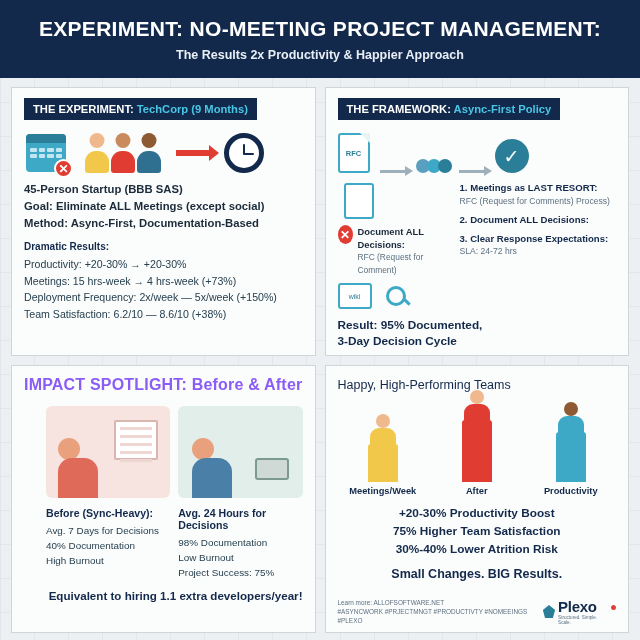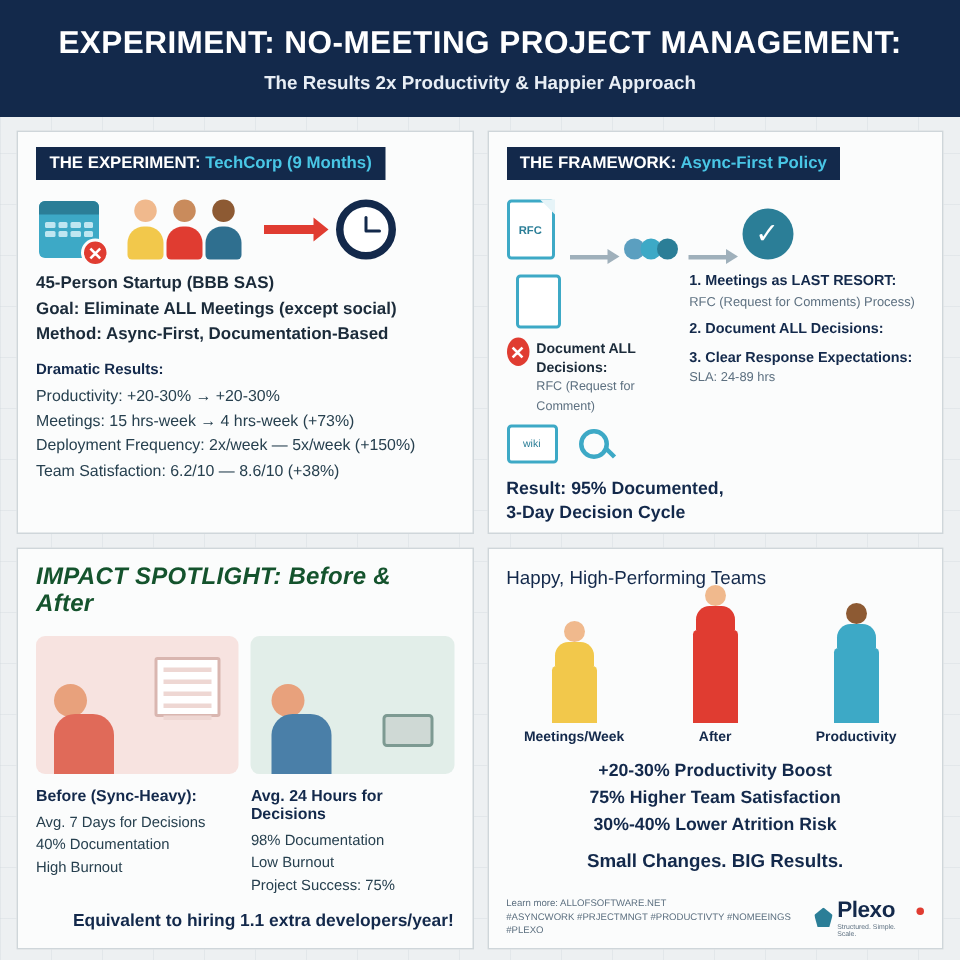--- a/index.html
+++ b/index.html
@@ -329,7 +329,7 @@
           </p>
           <p>
             <span>3. Clear Response Expectations:</span>
-            <small>SLA: 24-89 hrs</small>
+            <small>SLA: 24-72 hrs</small>
           </p>
         </div>
       </div>

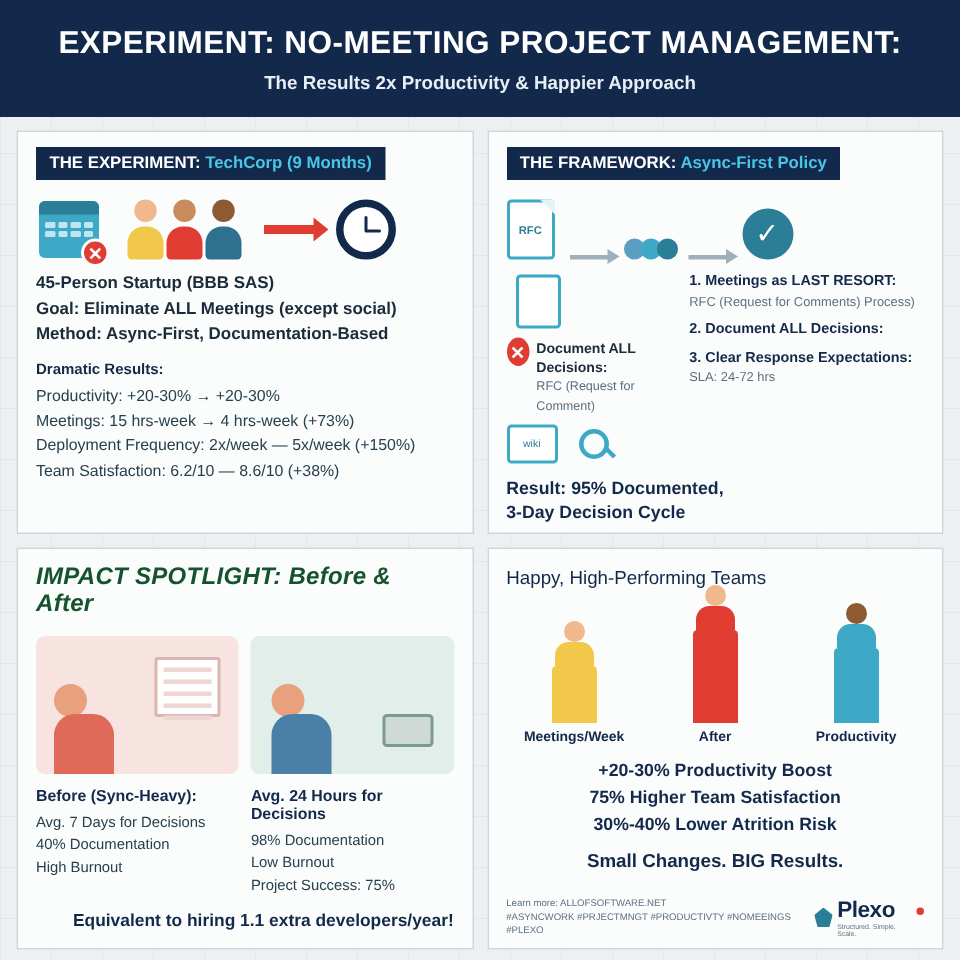--- a/index.html
+++ b/index.html
@@ -69,9 +69,8 @@
   }
   .ptitle .accent { color: #49c6e5; }
   .big-title {
-    font-size: 16px; font-weight: bold; color: #14532d;
+    font-size: 16px; font-weight: bold; color: #8b5cf6;
     letter-spacing: .2px;
-    font-style: italic;
   }
   .big-sub { font-size: 12.5px; color: #13294b; margin-top: 2px; }
   

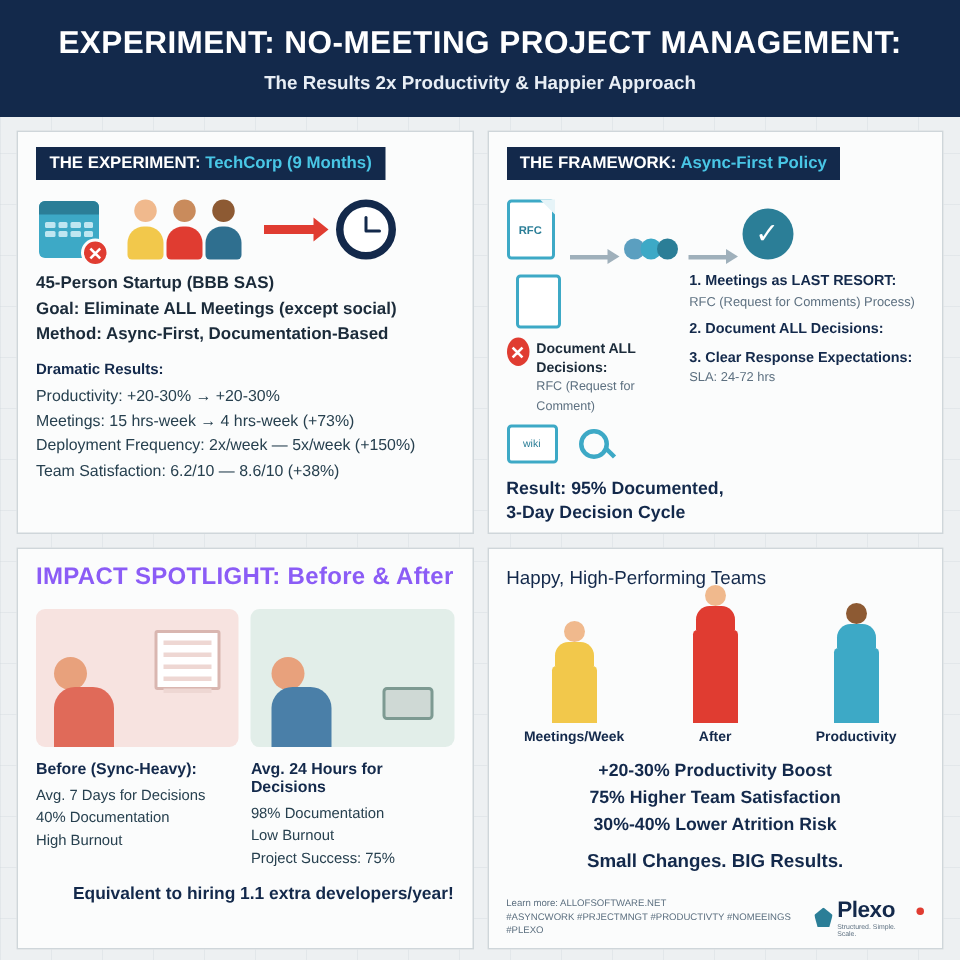--- a/index.html
+++ b/index.html
@@ -173,7 +173,7 @@
     transform:rotate(45deg); right:-8px; bottom:0; }
   .result { font-size:11.8px; font-weight:bold; color:#13294b; line-height:16px; margin-top:8px; }
   
-  .spot { display:flex; gap:8px; margin-top:12px; }
+  .spot { display:flex; gap:8px; margin-top:12px;margin-left:22px; }
   .card { flex:1; }
   .scene {
     height: 92px; border-radius:6px; position:relative; overflow:hidden;

